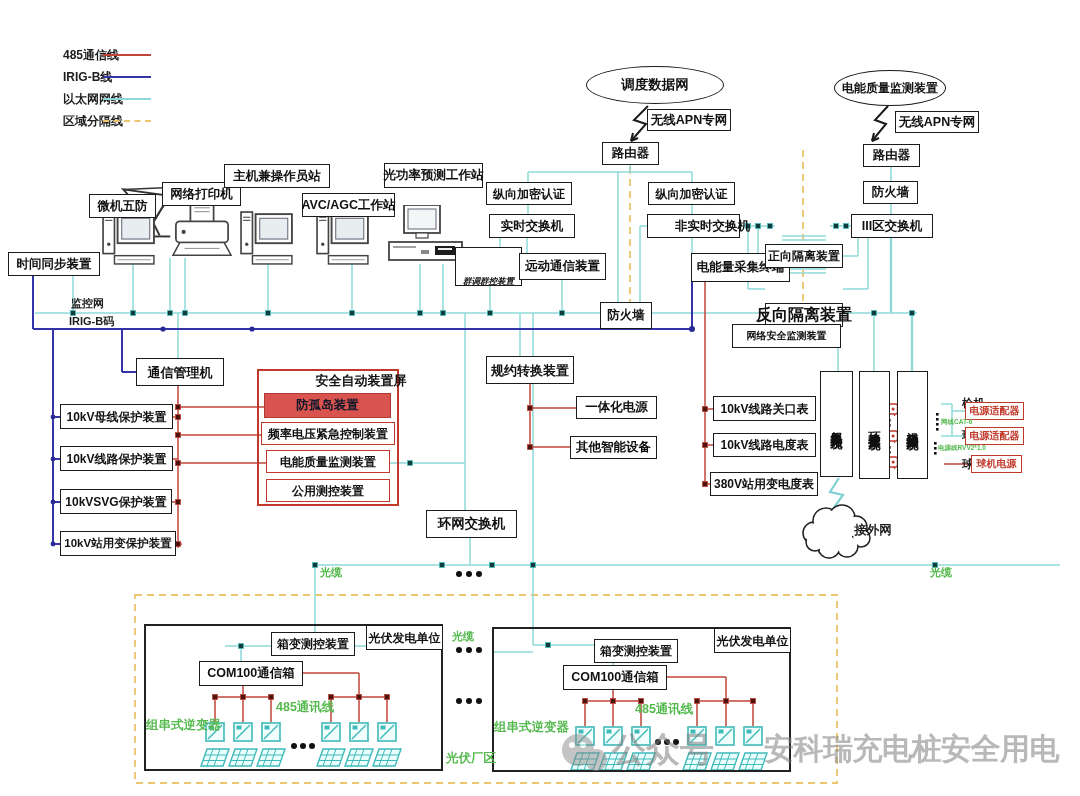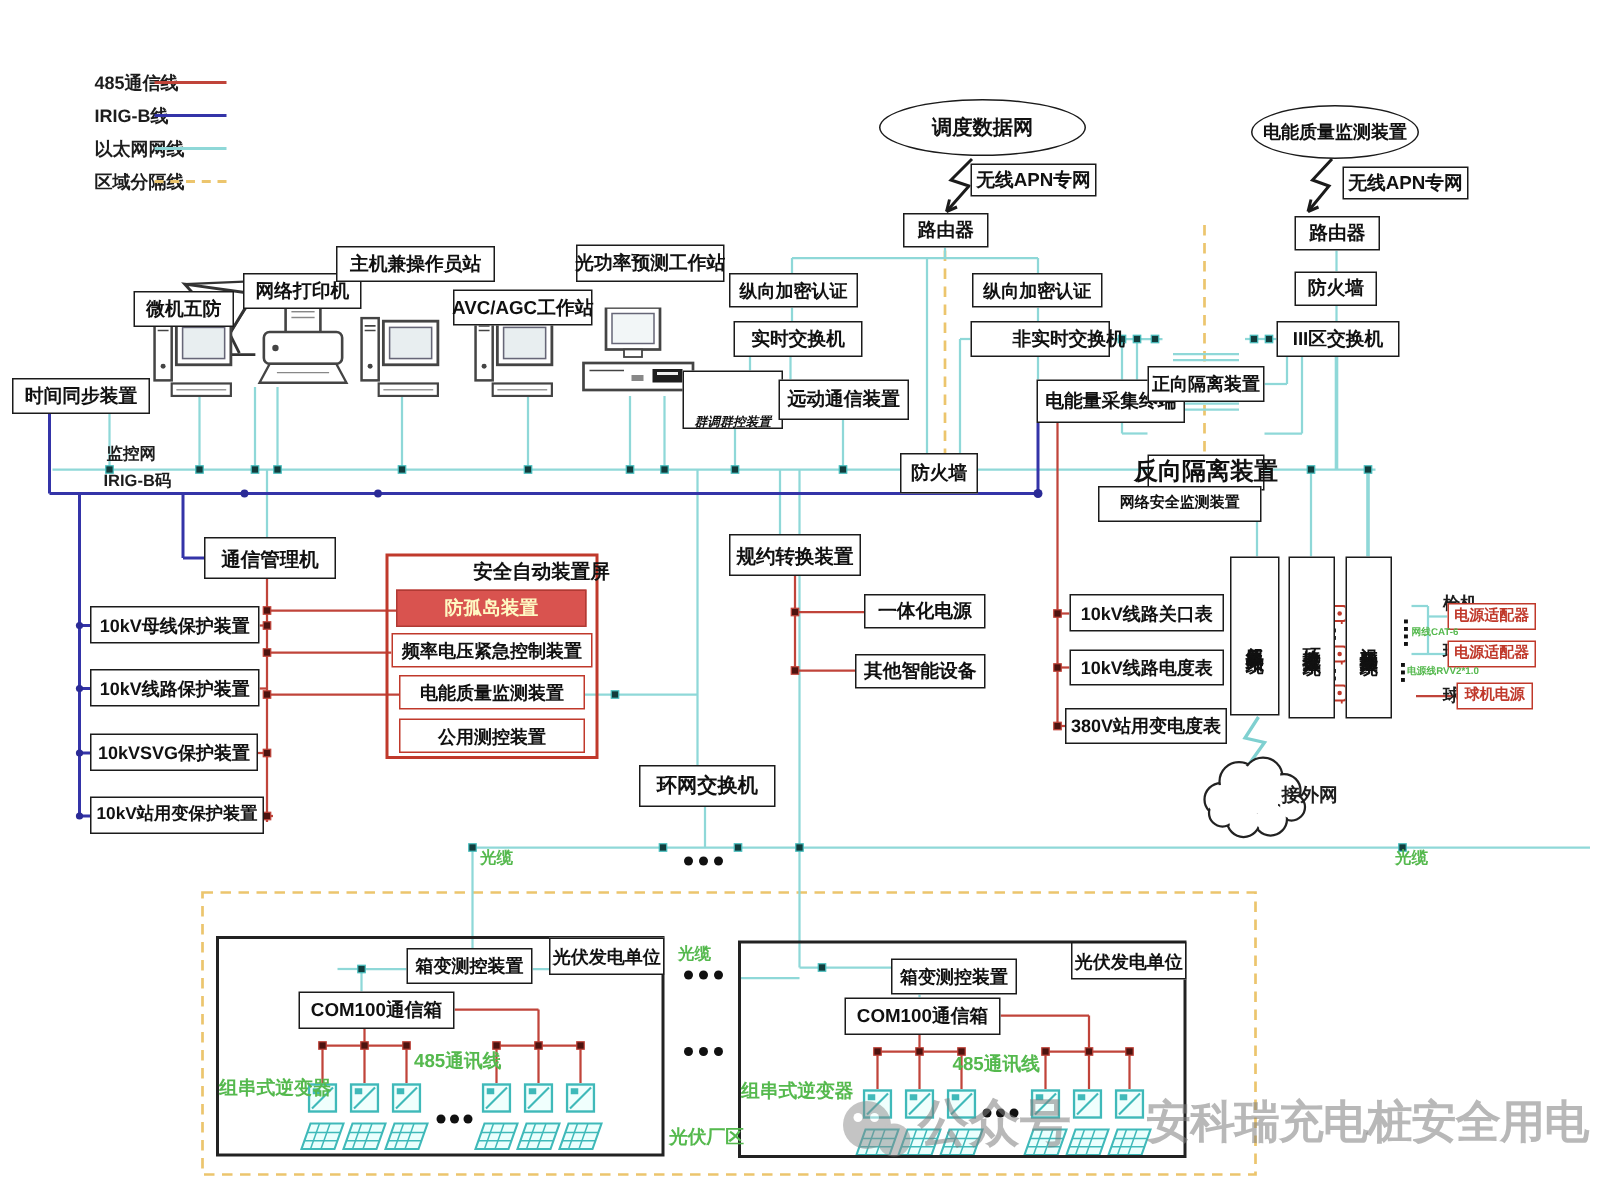--- a/index.html
+++ b/index.html
@@ -13,7 +13,7 @@
   .frame{position:absolute;box-sizing:border-box;border:2px solid #222;background:transparent;}
   .redpanel{position:absolute;box-sizing:border-box;border:2px solid #c0392b;background:transparent;}
   .redline{border:1.4px solid #c0392b;color:#c0392b;font-weight:600;}
-  .fillred{background:#d9534f;border:1.6px solid #b03a34;color:#fef9c3;}
+  .fillred{background:#d9534f;border:1.6px solid #b03a34;color:#0f172a;}
   .vtext{writing-mode:vertical-rl;text-orientation:upright;letter-spacing:1px;font-size:12px;
          padding:2px 0;}
   .gtxt{position:absolute;color:#55b94e;font-weight:600;white-space:nowrap;line-height:1;}

